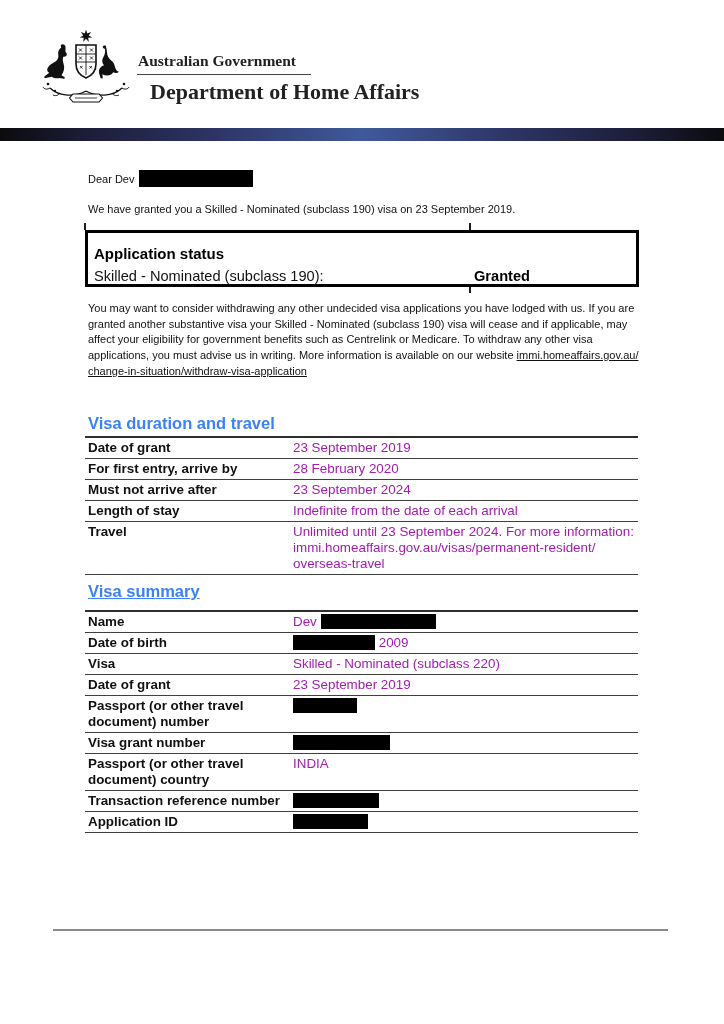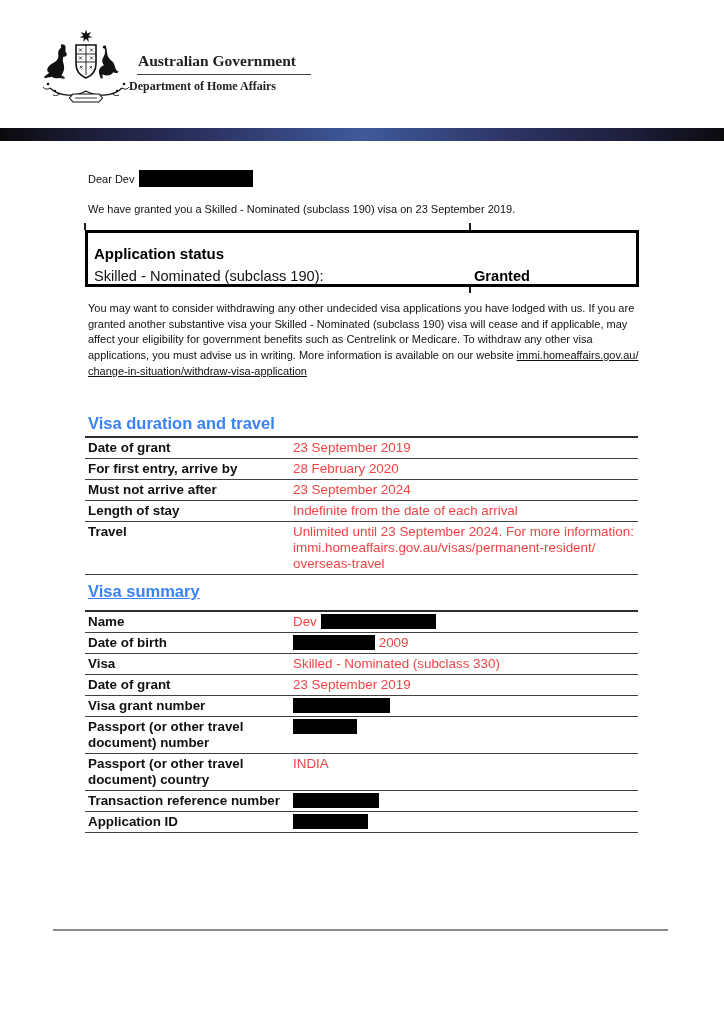--- a/index.html
+++ b/index.html
@@ -11,8 +11,8 @@
   .hdr-line1{position:absolute;left:138px;top:52px;font-family:"Liberation Serif",serif;
              font-weight:bold;font-size:15.5px;color:#222;}
   .hdr-rule{position:absolute;left:137px;top:74px;width:174px;height:1px;background:#444;}
-  .hdr-line2{position:absolute;left:129px;top:79px;font-family:"Liberation Serif",serif;
-             font-weight:bold;font-size:12px;color:#222;}
+  .hdr-line2{position:absolute;left:150px;top:79px;font-family:"Liberation Serif",serif;
+             font-weight:bold;font-size:22px;color:#222;}
   .band{position:absolute;left:0;top:128px;width:724px;height:13px;
         background:linear-gradient(90deg,#0b0b0e 0%,#1c1d38 12%,#2e3566 30%,#3e5a9b 50%,#2e3566 70%,#1c1d38 88%,#0b0b0e 100%);}
 

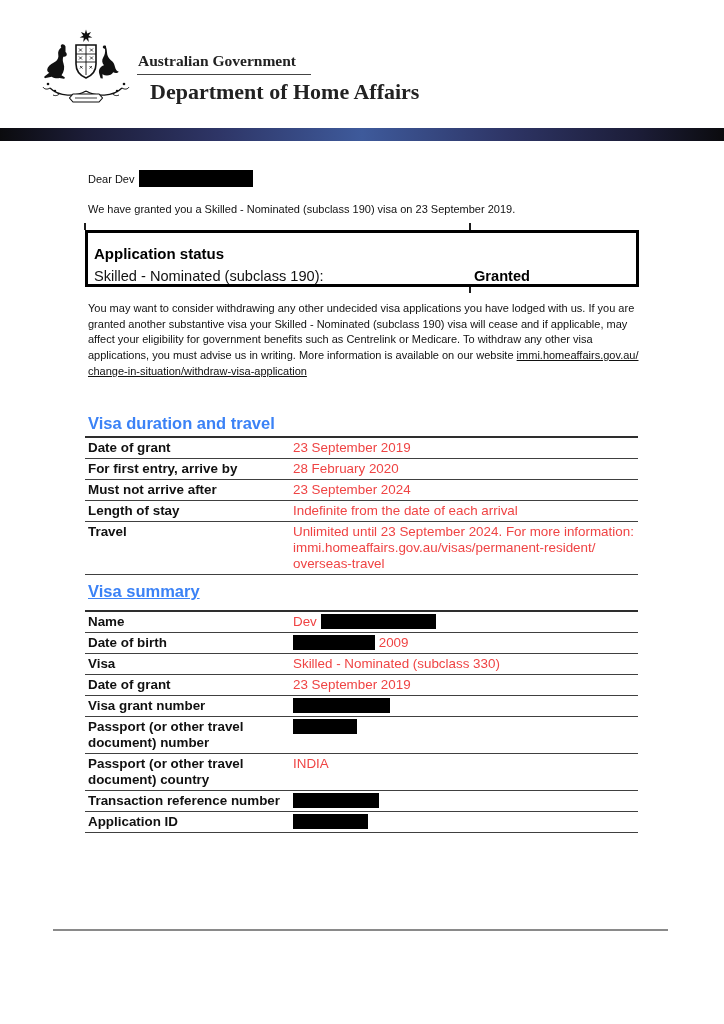--- a/index.html
+++ b/index.html
@@ -49,7 +49,7 @@
   .table-summary{top:612px;}
   .trow{display:flex;padding:2px 0;border-bottom:1px solid #404040;}
   .tlabel{width:200px;padding-left:3px;font-weight:bold;font-size:13.4px;line-height:16px;color:#111;flex:none;margin-right:5px;}
-  .tvalue{width:345px;font-size:13.4px;line-height:16px;color:#ef4444;}
+  .tvalue{width:345px;font-size:13.4px;line-height:16px;color:#a21caf;}
   .tvalue .redact{height:15px;vertical-align:-3px;}
 
   .footer-rule{position:absolute;left:53px;top:929px;width:615px;height:2px;background:#8a8a8a;}

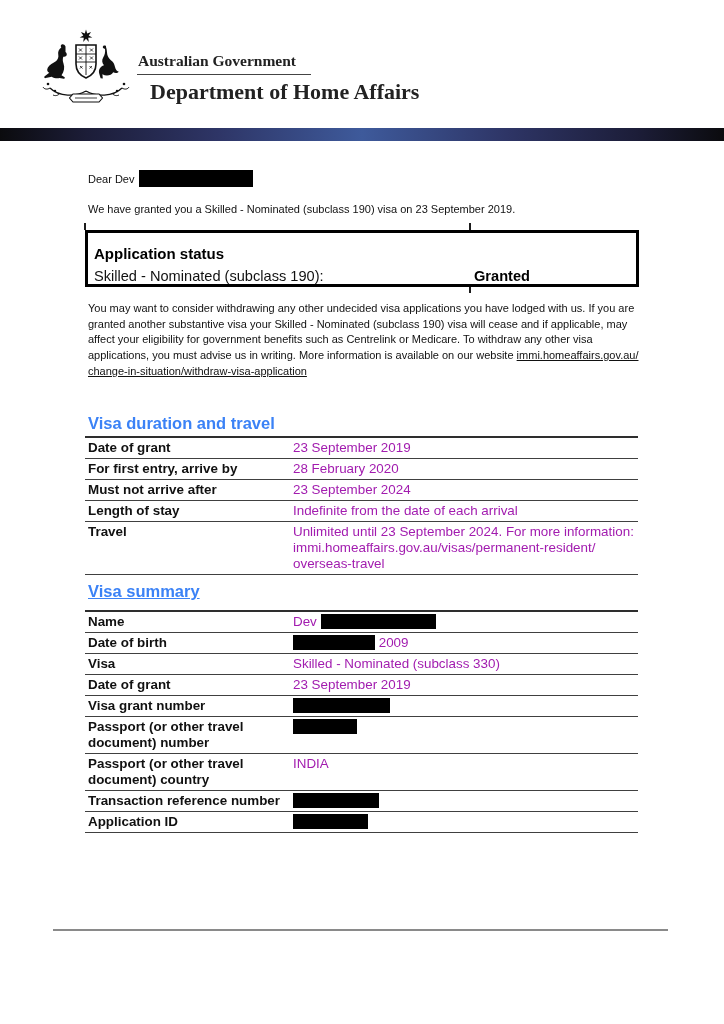--- a/index.html
+++ b/index.html
@@ -149,7 +149,7 @@
       </div>
       <div class="trow">
         <div class="tlabel">Visa</div>
-        <div class="tvalue"><span>Skilled - Nominated (subclass 330)</span></div>
+        <div class="tvalue"><span>Skilled - Nominated (subclass 220)</span></div>
       </div>
       <div class="trow">
         <div class="tlabel">Date of grant</div>

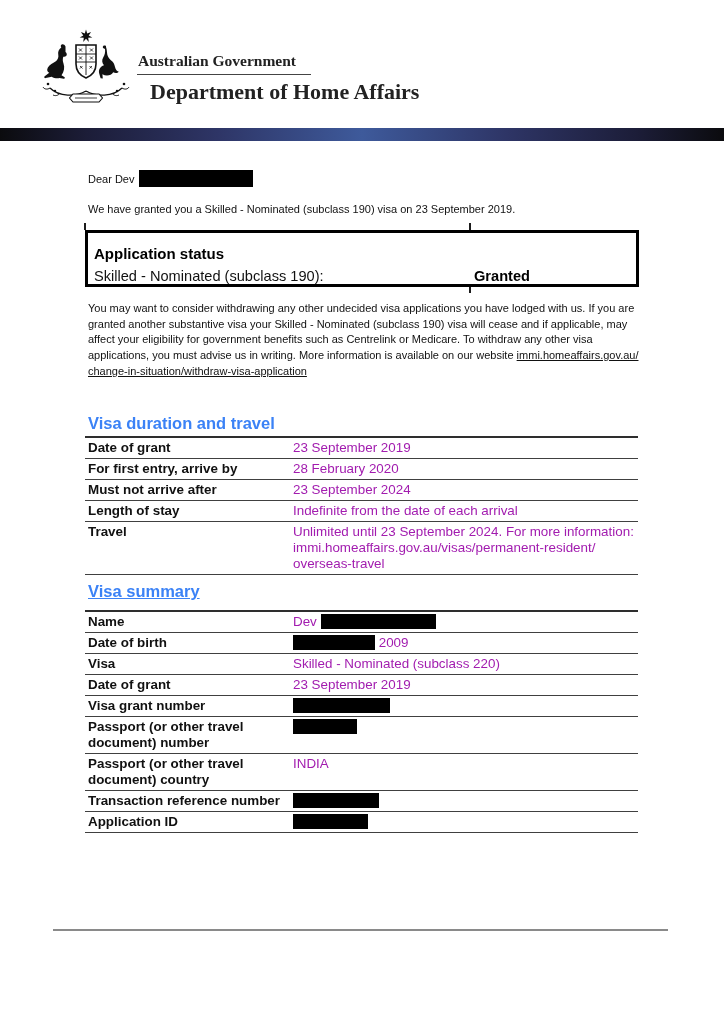--- a/index.html
+++ b/index.html
@@ -156,12 +156,12 @@
         <div class="tvalue"><span>23 September 2019</span></div>
       </div>
       <div class="trow">
+        <div class="tlabel">Passport (or other travel document) number</div>
+        <div class="tvalue"><span class="redact" style="width: 64px;"></span></div>
+      </div>
+      <div class="trow">
         <div class="tlabel">Visa grant number</div>
         <div class="tvalue"><span class="redact" style="width: 97px;"></span></div>
-      </div>
-      <div class="trow">
-        <div class="tlabel">Passport (or other travel document) number</div>
-        <div class="tvalue"><span class="redact" style="width: 64px;"></span></div>
       </div>
       <div class="trow">
         <div class="tlabel">Passport (or other travel document) country</div>

